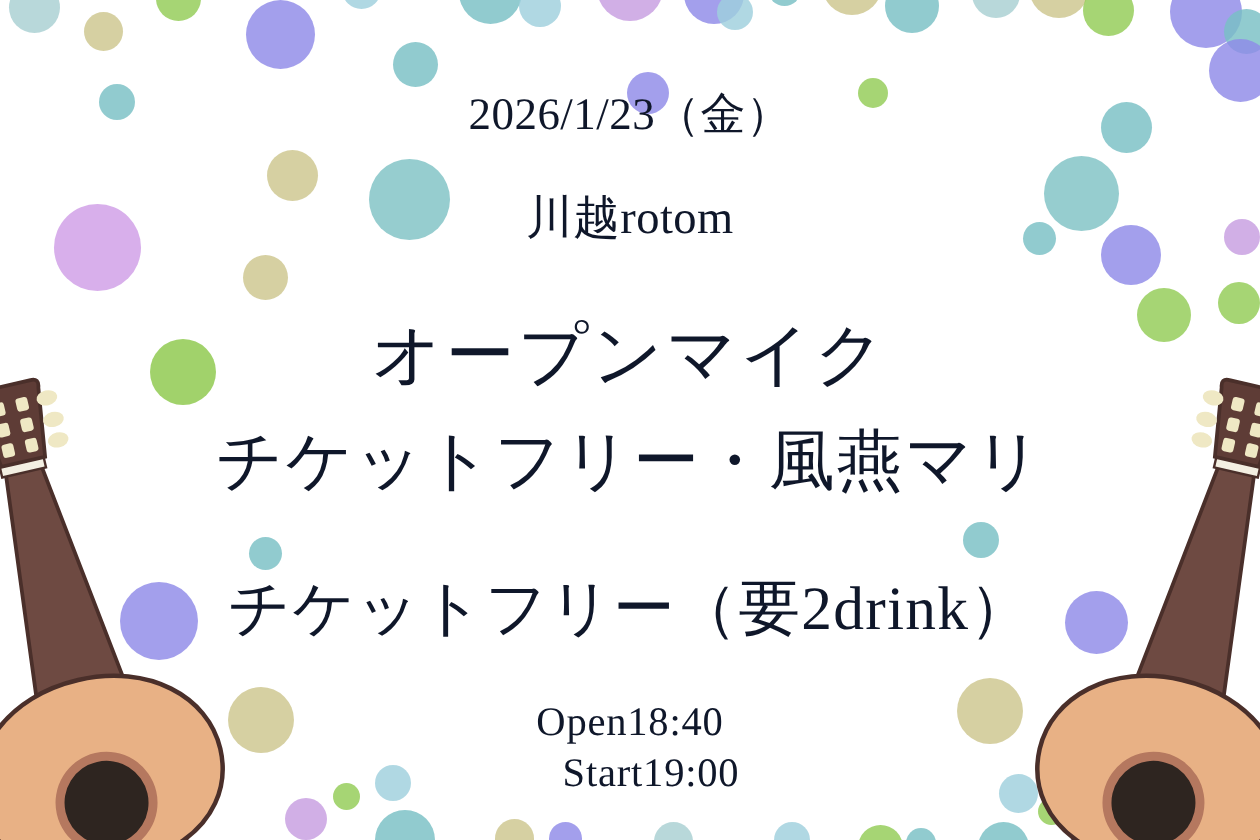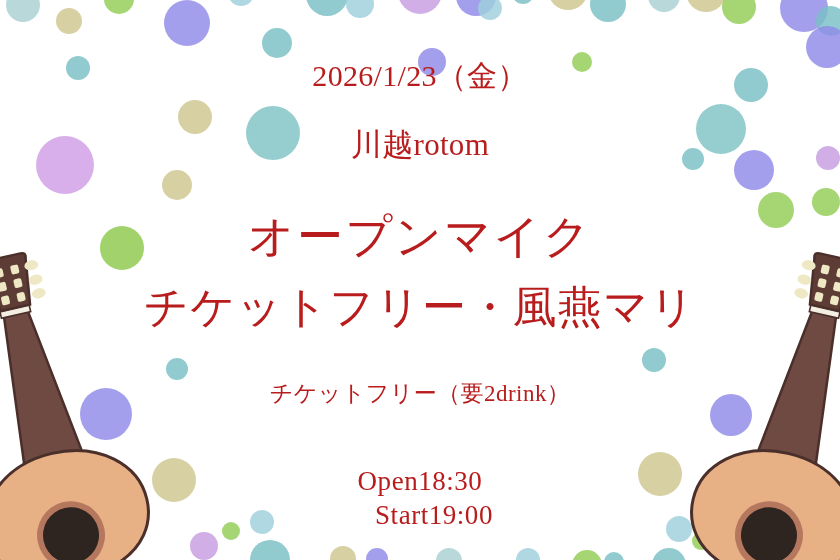--- a/index.html
+++ b/index.html
@@ -49,7 +49,7 @@
     position: absolute;
     width: 100%;
     text-align: center;
-    color: #b91c1c;
+    color: #0f172a;
     white-space: nowrap;
     letter-spacing: .01em;
   }

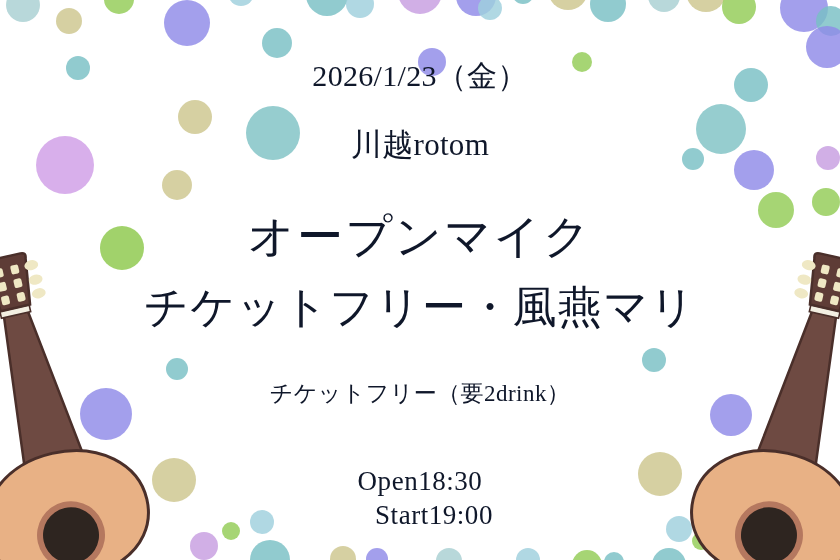--- a/index.html
+++ b/index.html
@@ -80,7 +80,7 @@
   }
   #line-ticket {
     top: 378px;
-    font-size: 23px;
+    font-size: 41px;
     letter-spacing: .02em;
   }
   #line-open {

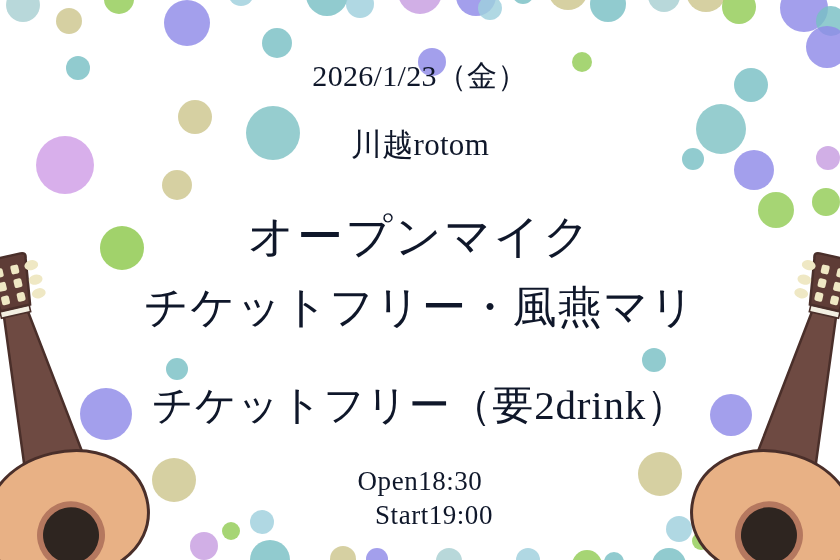--- a/index.html
+++ b/index.html
@@ -261,7 +261,7 @@
     <div class="line" id="line-title">オープンマイク</div>
     <div class="line" id="line-guest">チケットフリー・風燕マリ</div>
     <div class="line" id="line-ticket">チケットフリー（要2drink）</div>
-    <div class="line" id="line-open">Open18:30</div>
+    <div class="line" id="line-open">Open18:40</div>
     <div class="line" id="line-start">Start19:00</div>
 
   </div>

